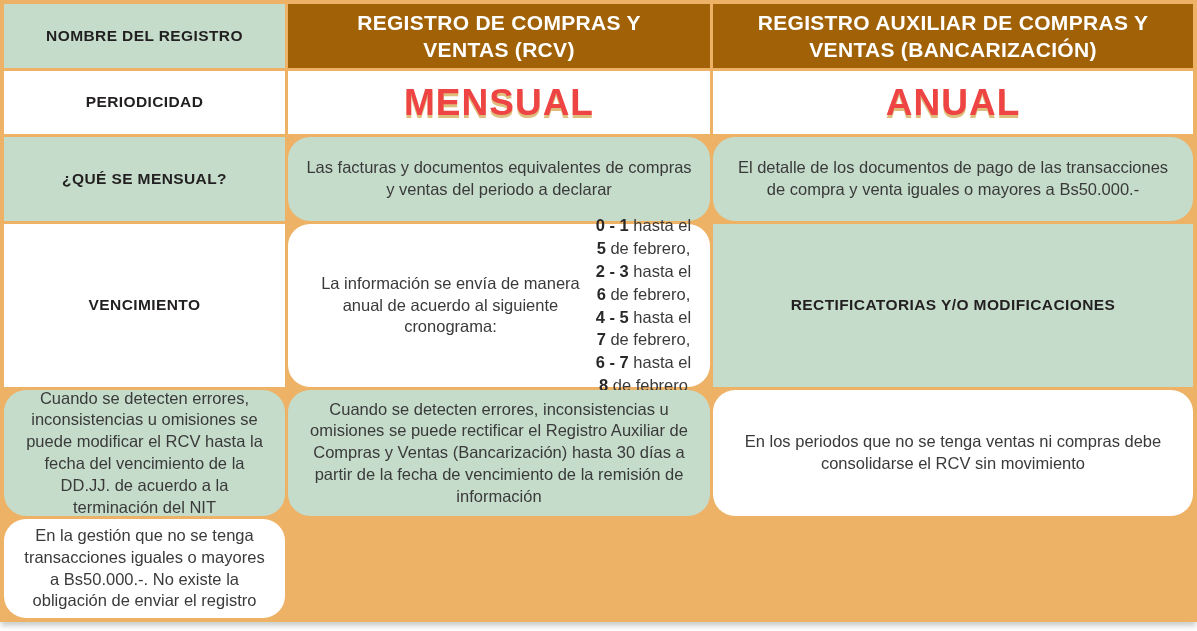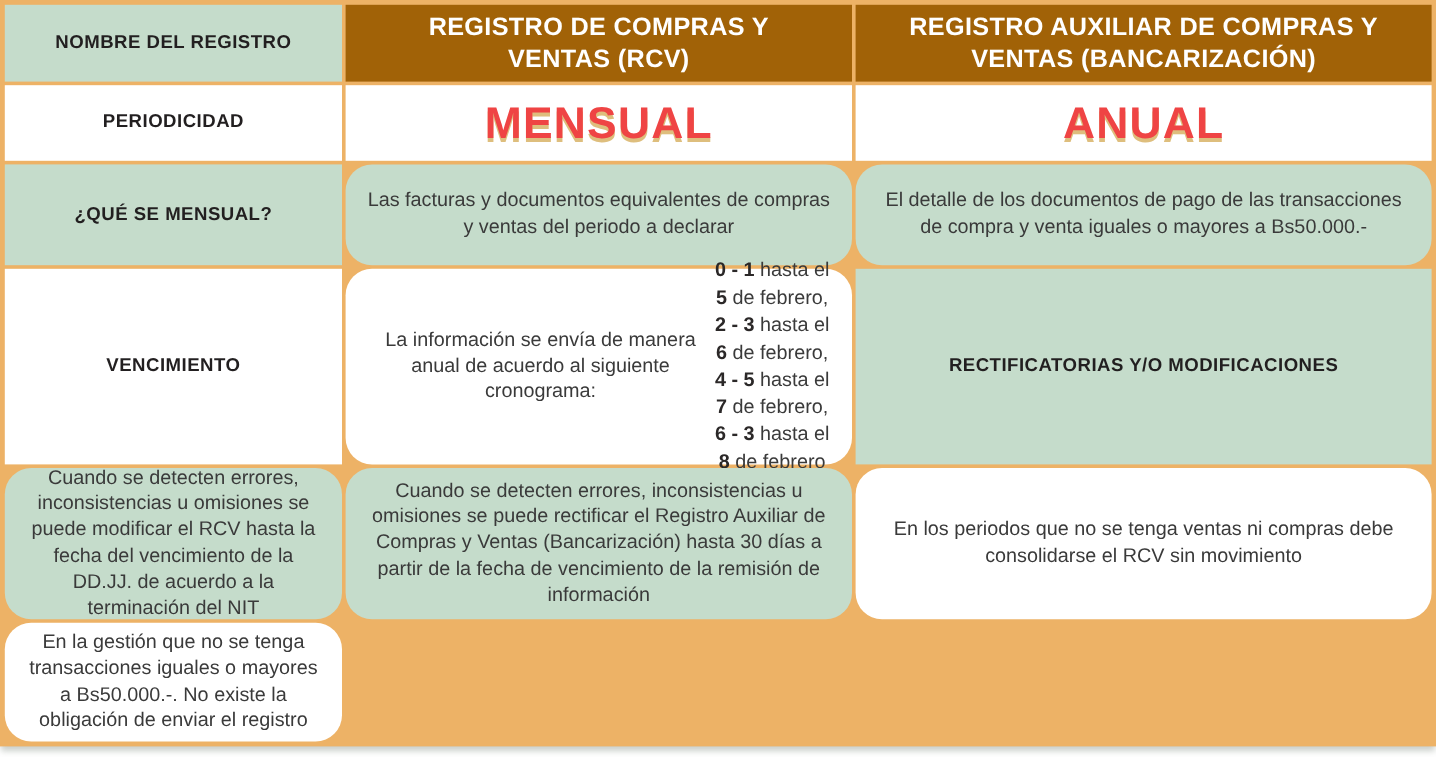--- a/index.html
+++ b/index.html
@@ -106,7 +106,7 @@
           <div><span class="b">0 - 1</span><span> hasta el </span><span class="b">5</span><span> de febrero,</span></div>
           <div><span class="b">2 - 3</span><span> hasta el </span><span class="b">6</span><span> de febrero,</span></div>
           <div><span class="b">4 - 5</span><span> hasta el </span><span class="b">7</span><span> de febrero,</span></div>
-          <div><span class="b">6 - 3</span><span> hasta el </span><span class="b">8</span><span> de febrero</span></div>
+          <div><span class="b">6 - 7</span><span> hasta el </span><span class="b">8</span><span> de febrero</span></div>
         </div>
     </div>
   </div>

